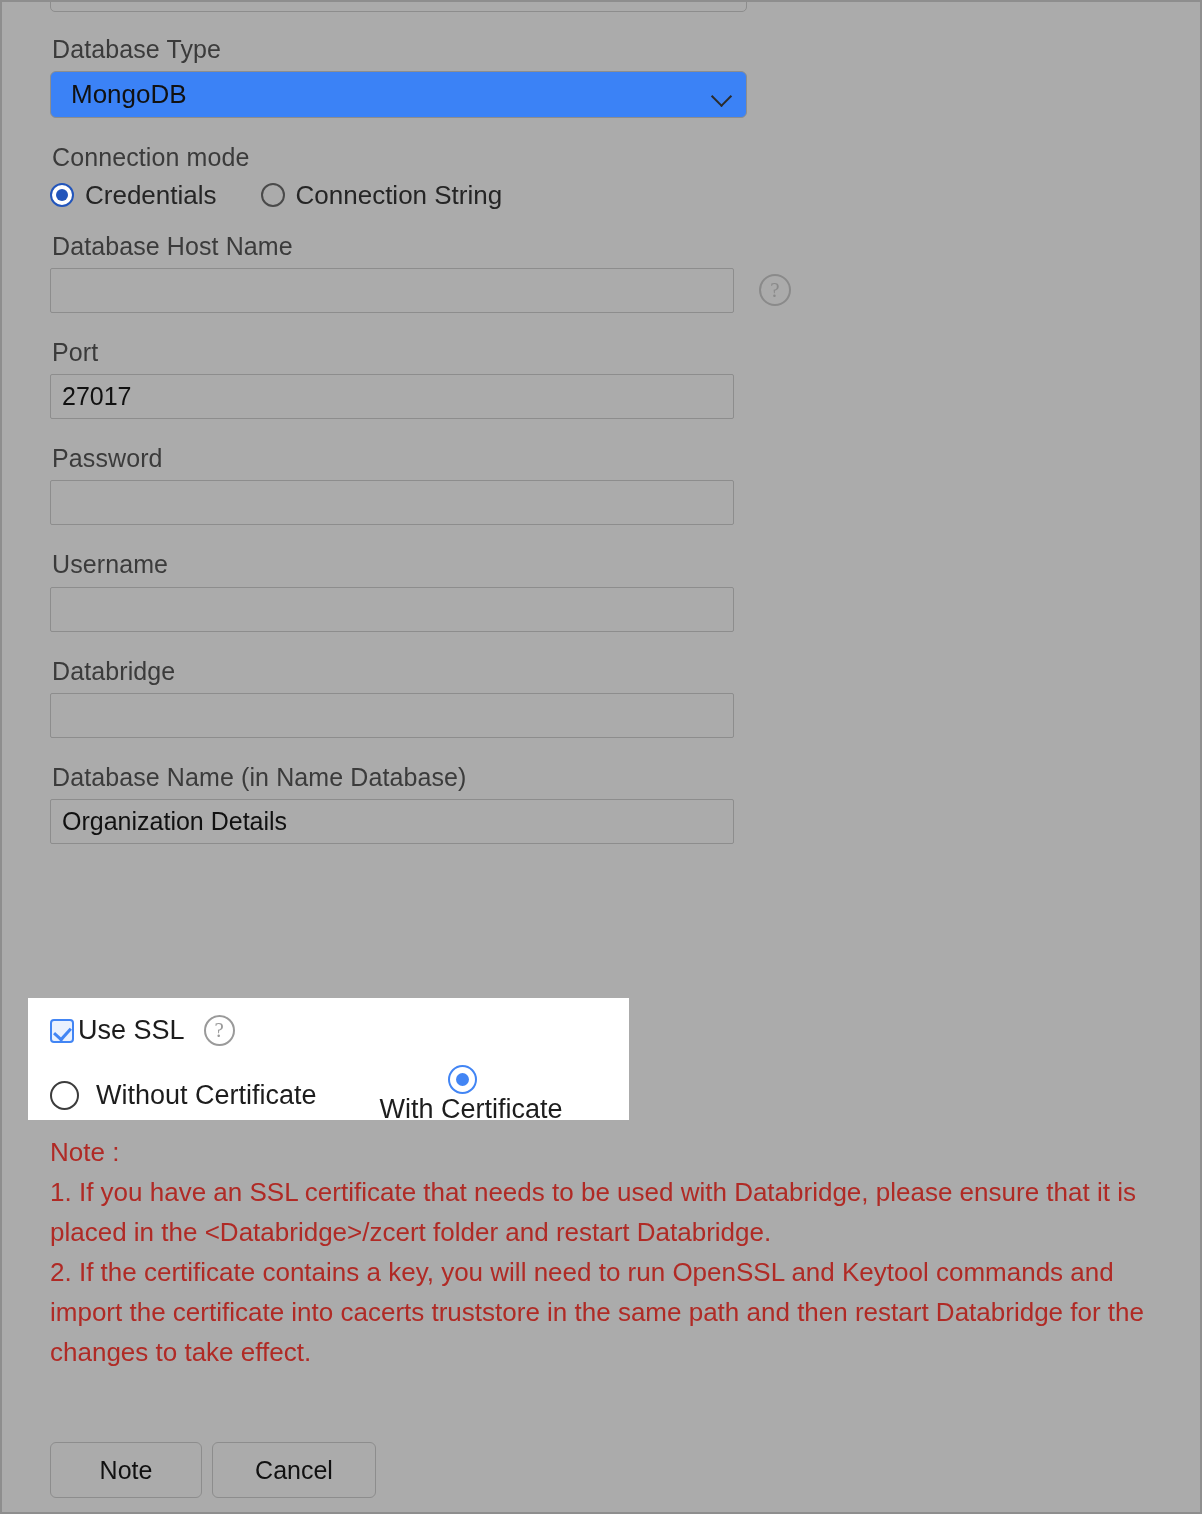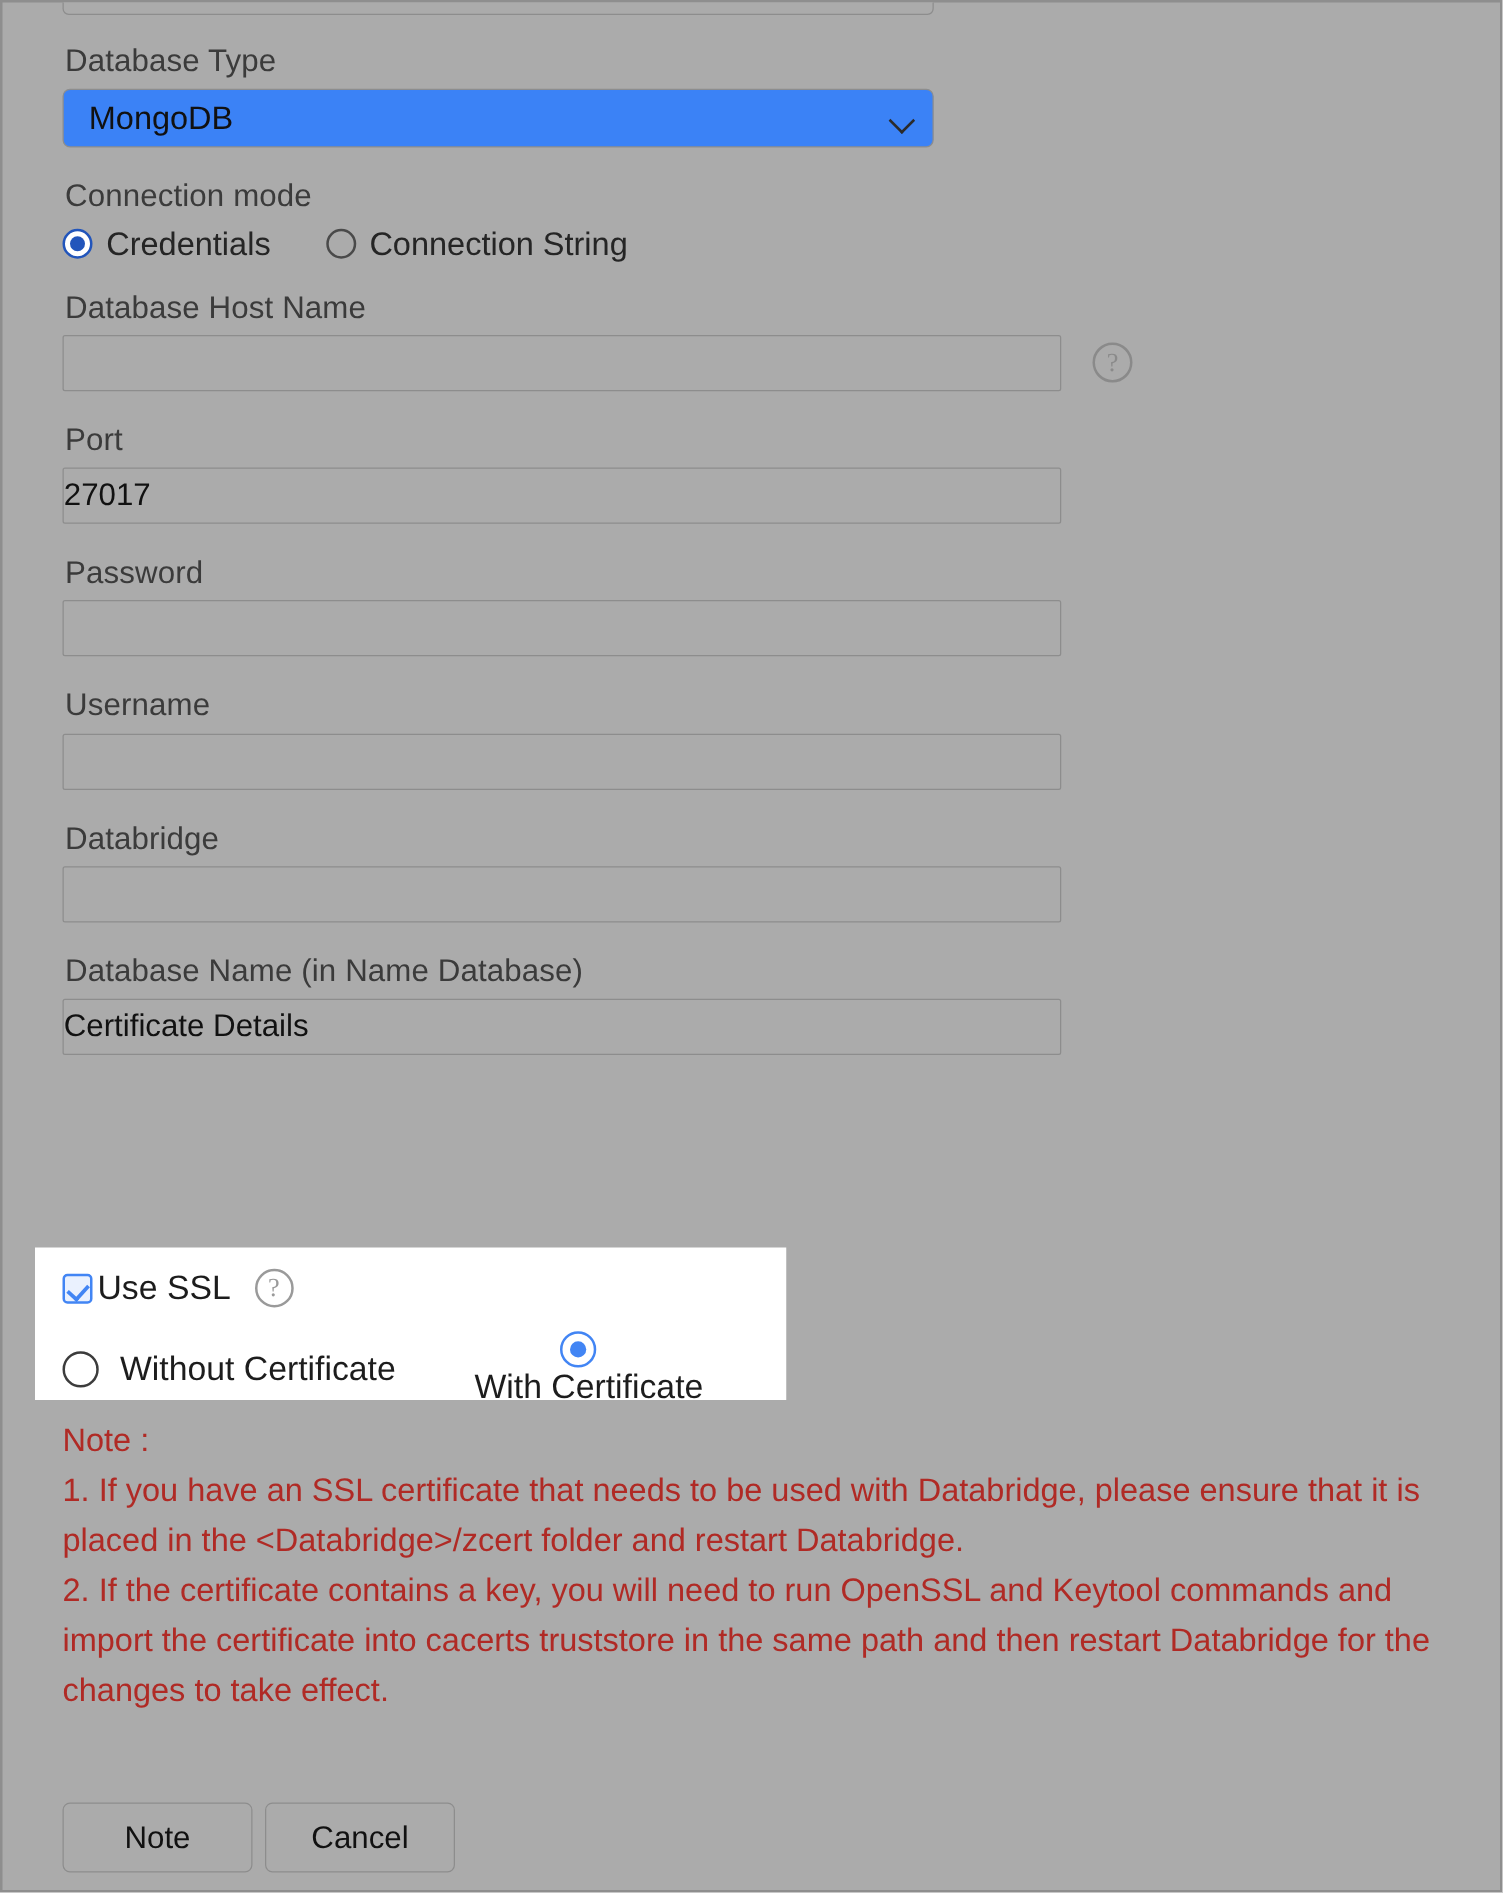--- a/index.html
+++ b/index.html
@@ -50,13 +50,14 @@
   .field-group { margin-bottom: 26px; }
 
   .textbox {
-    width: 799px;
+    width: 684px;
     height: 45px;
     background: #ababab;
     border: 1px solid #8d8d8d;
     border-radius: 2px;
     display: flex;
     align-items: center;
+    padding-left: 11px;
     font-size: 25px;
     color: #111111;
   }

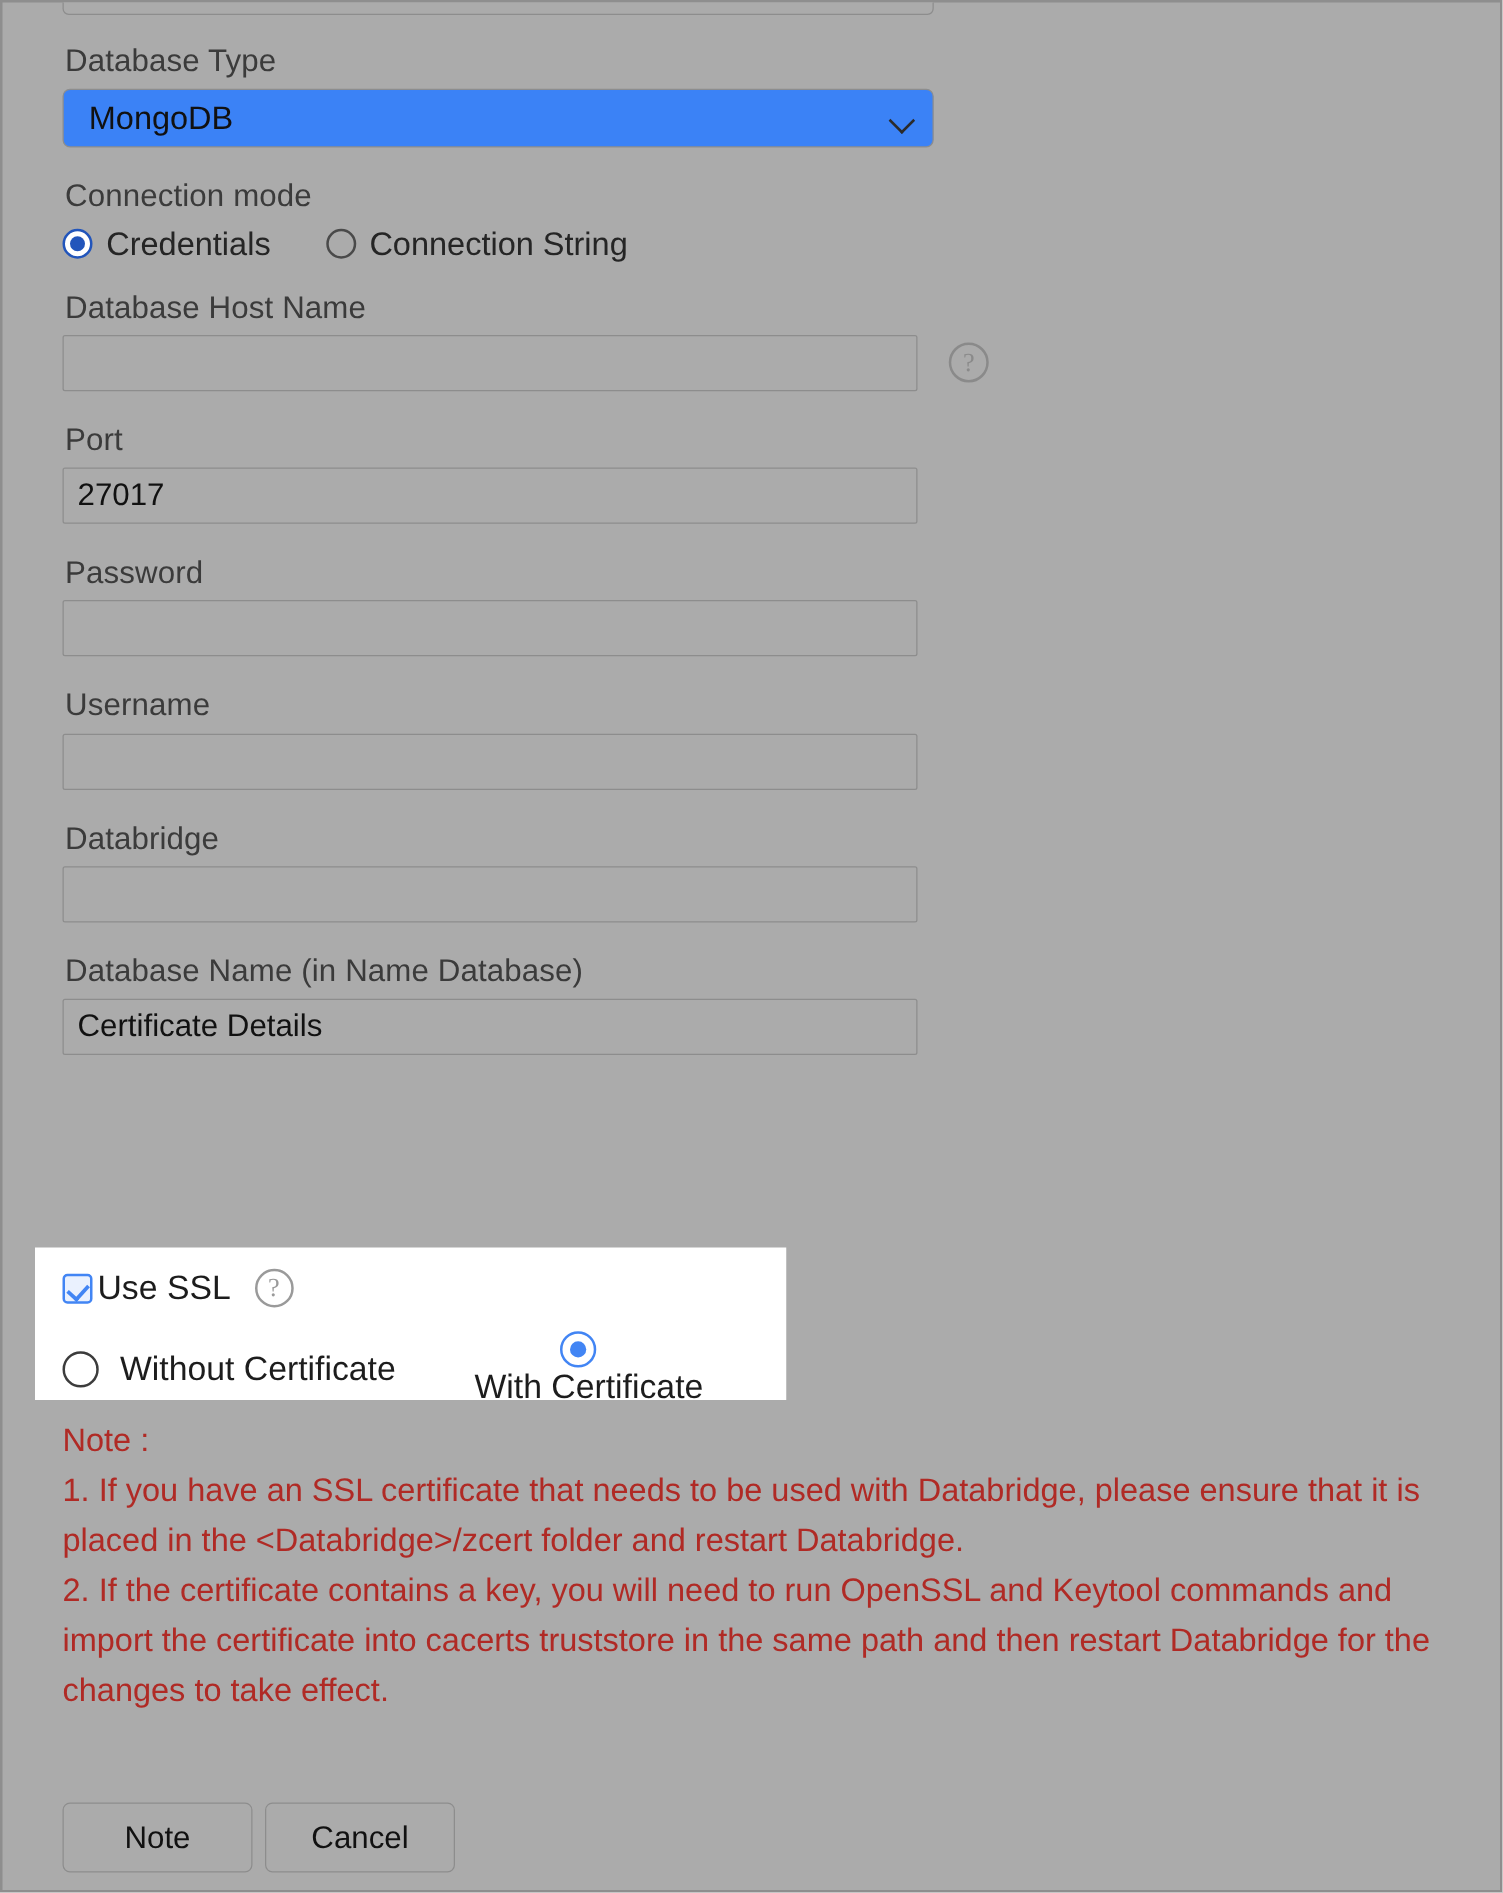--- a/index.html
+++ b/index.html
@@ -295,7 +295,7 @@
 
     <div class="field-group">
       <div class="field-label">Database Name (in Name Database)</div>
-      <div class="textbox">Certificate Details</div>
+      <div class="textbox">Organization Details</div>
     </div>
 
   </div>

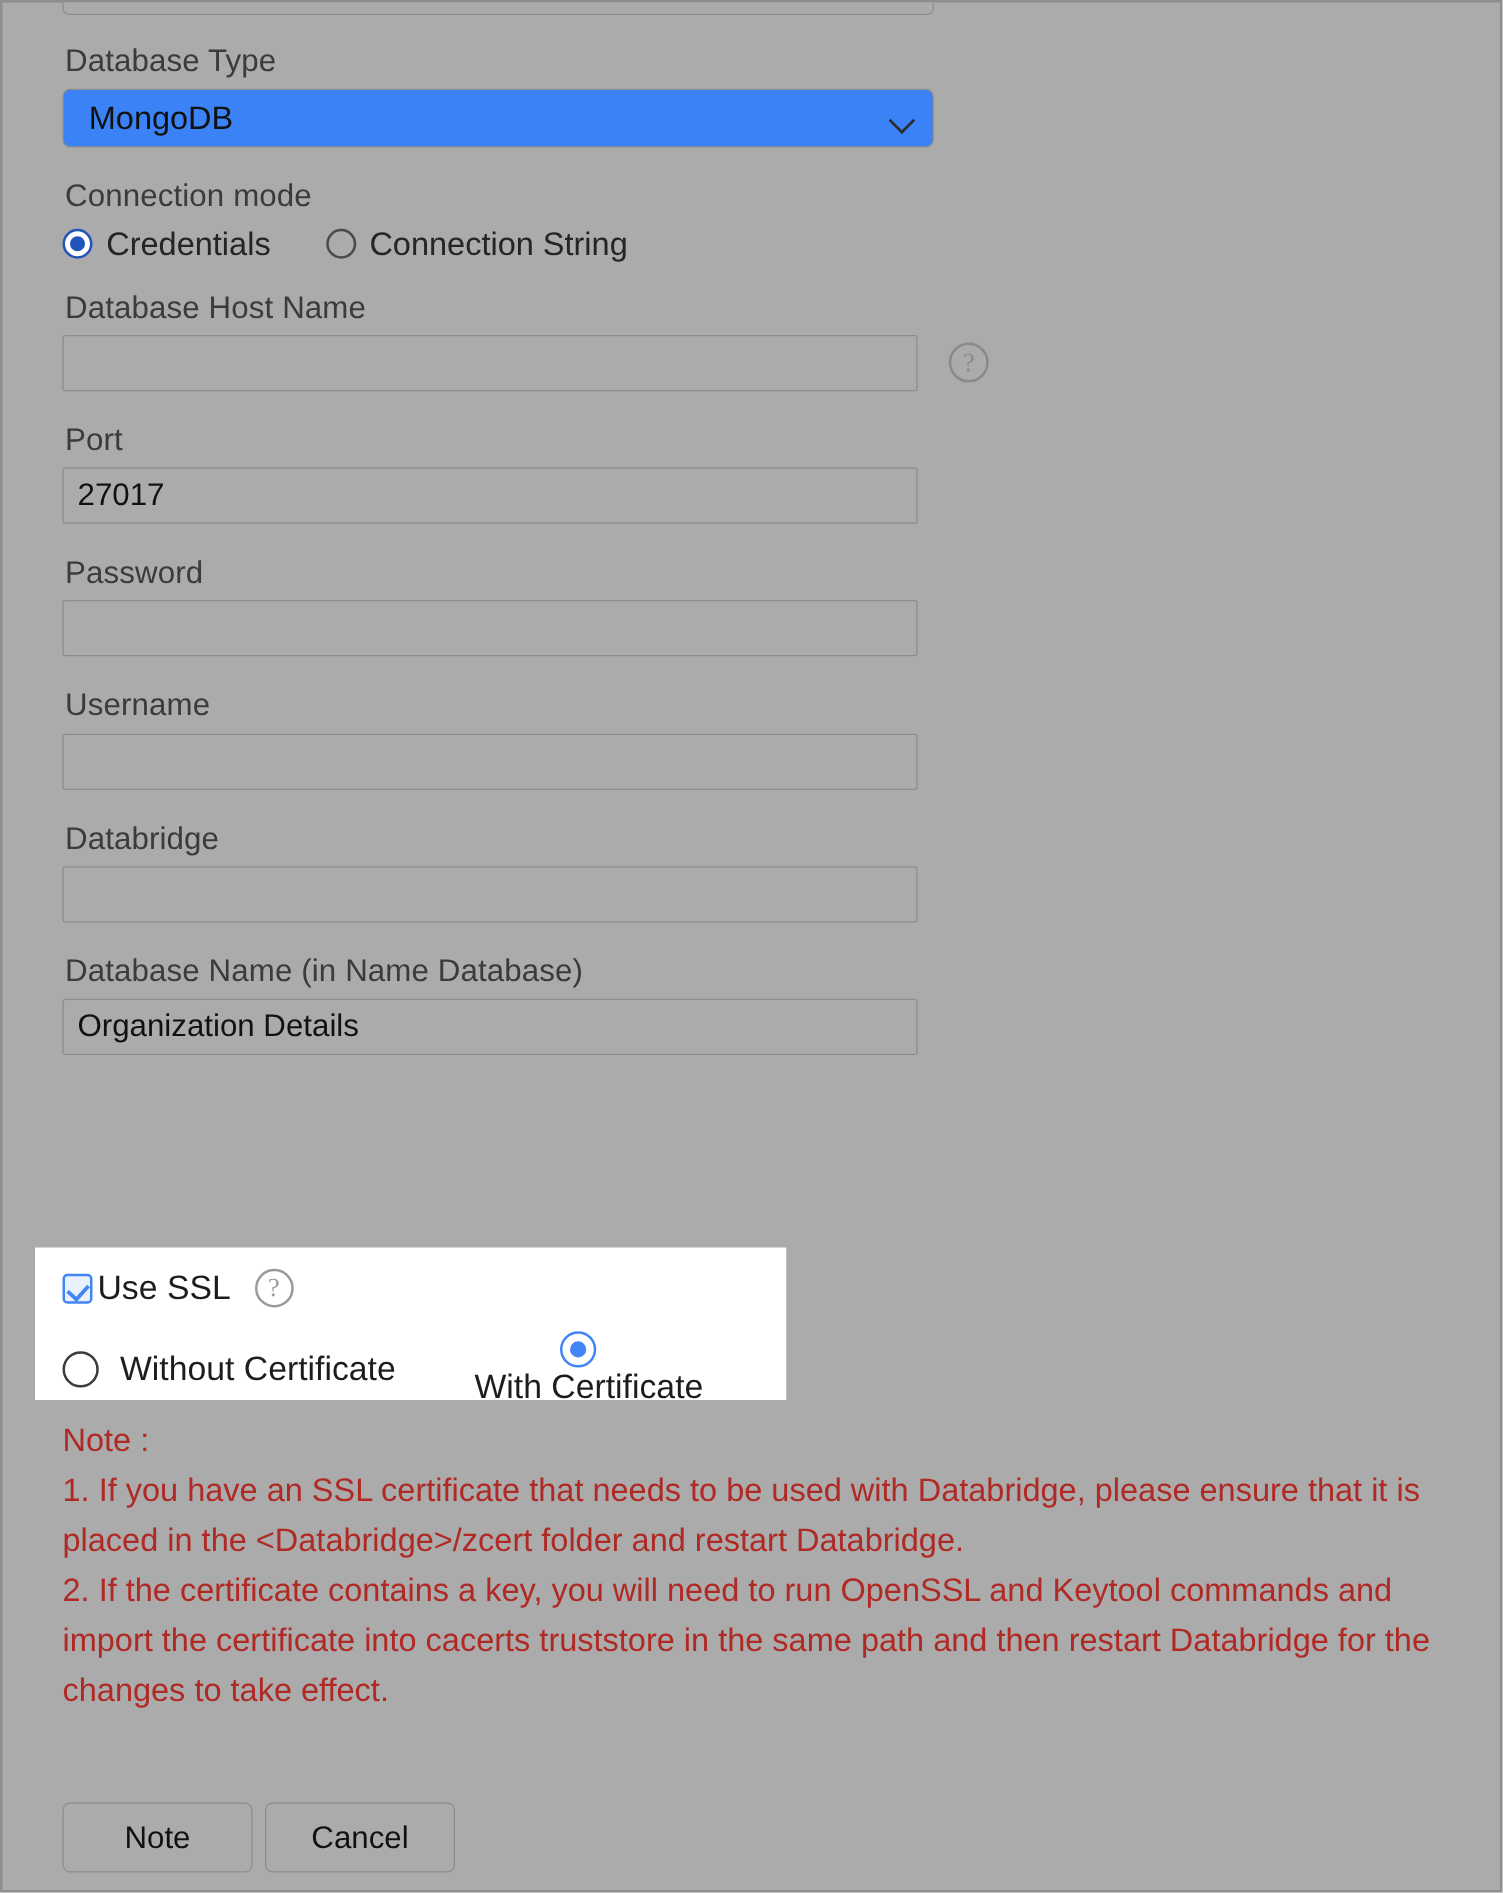--- a/index.html
+++ b/index.html
@@ -232,7 +232,7 @@
     cursor: pointer;
   }
   #btn-next { width: 152px; }
-  #btn-cancel { width: 152px; margin-left: 10px; }
+  #btn-cancel { width: 164px; margin-left: 10px; }
 </style>
 </head>
 <body>

